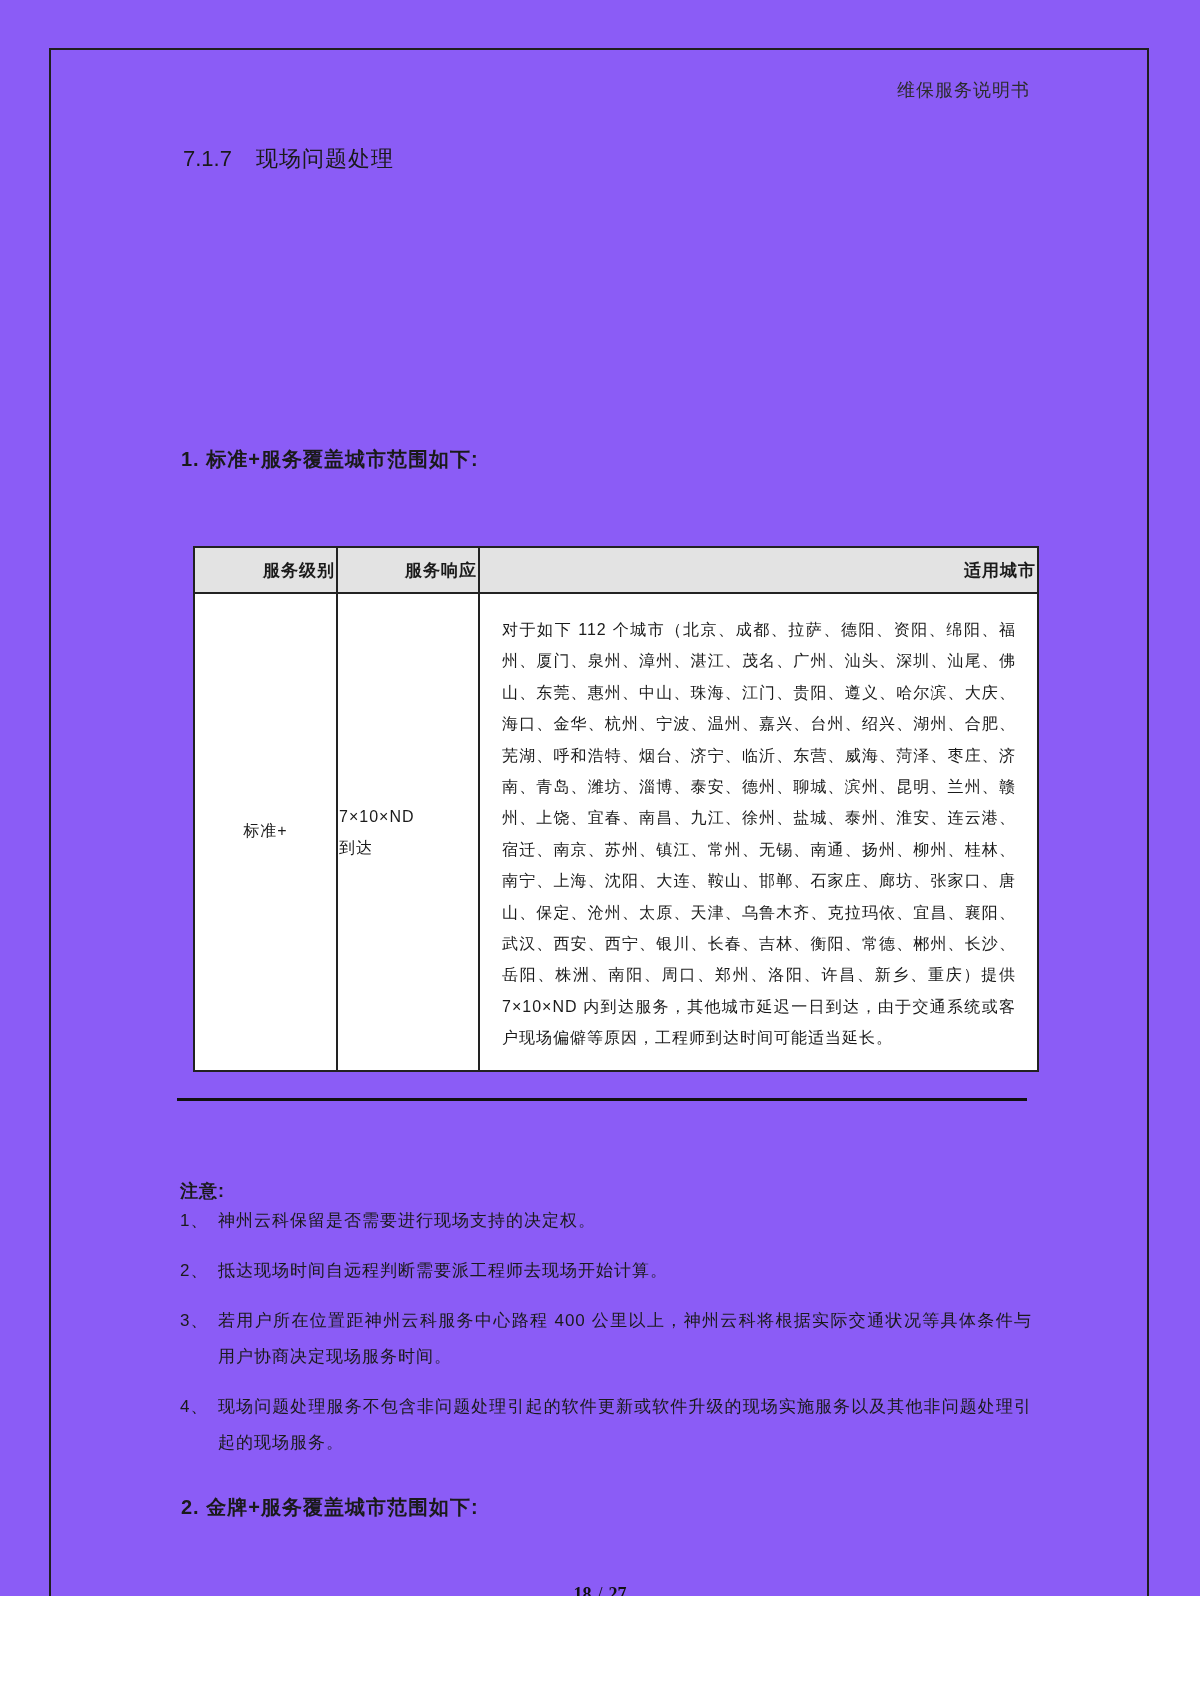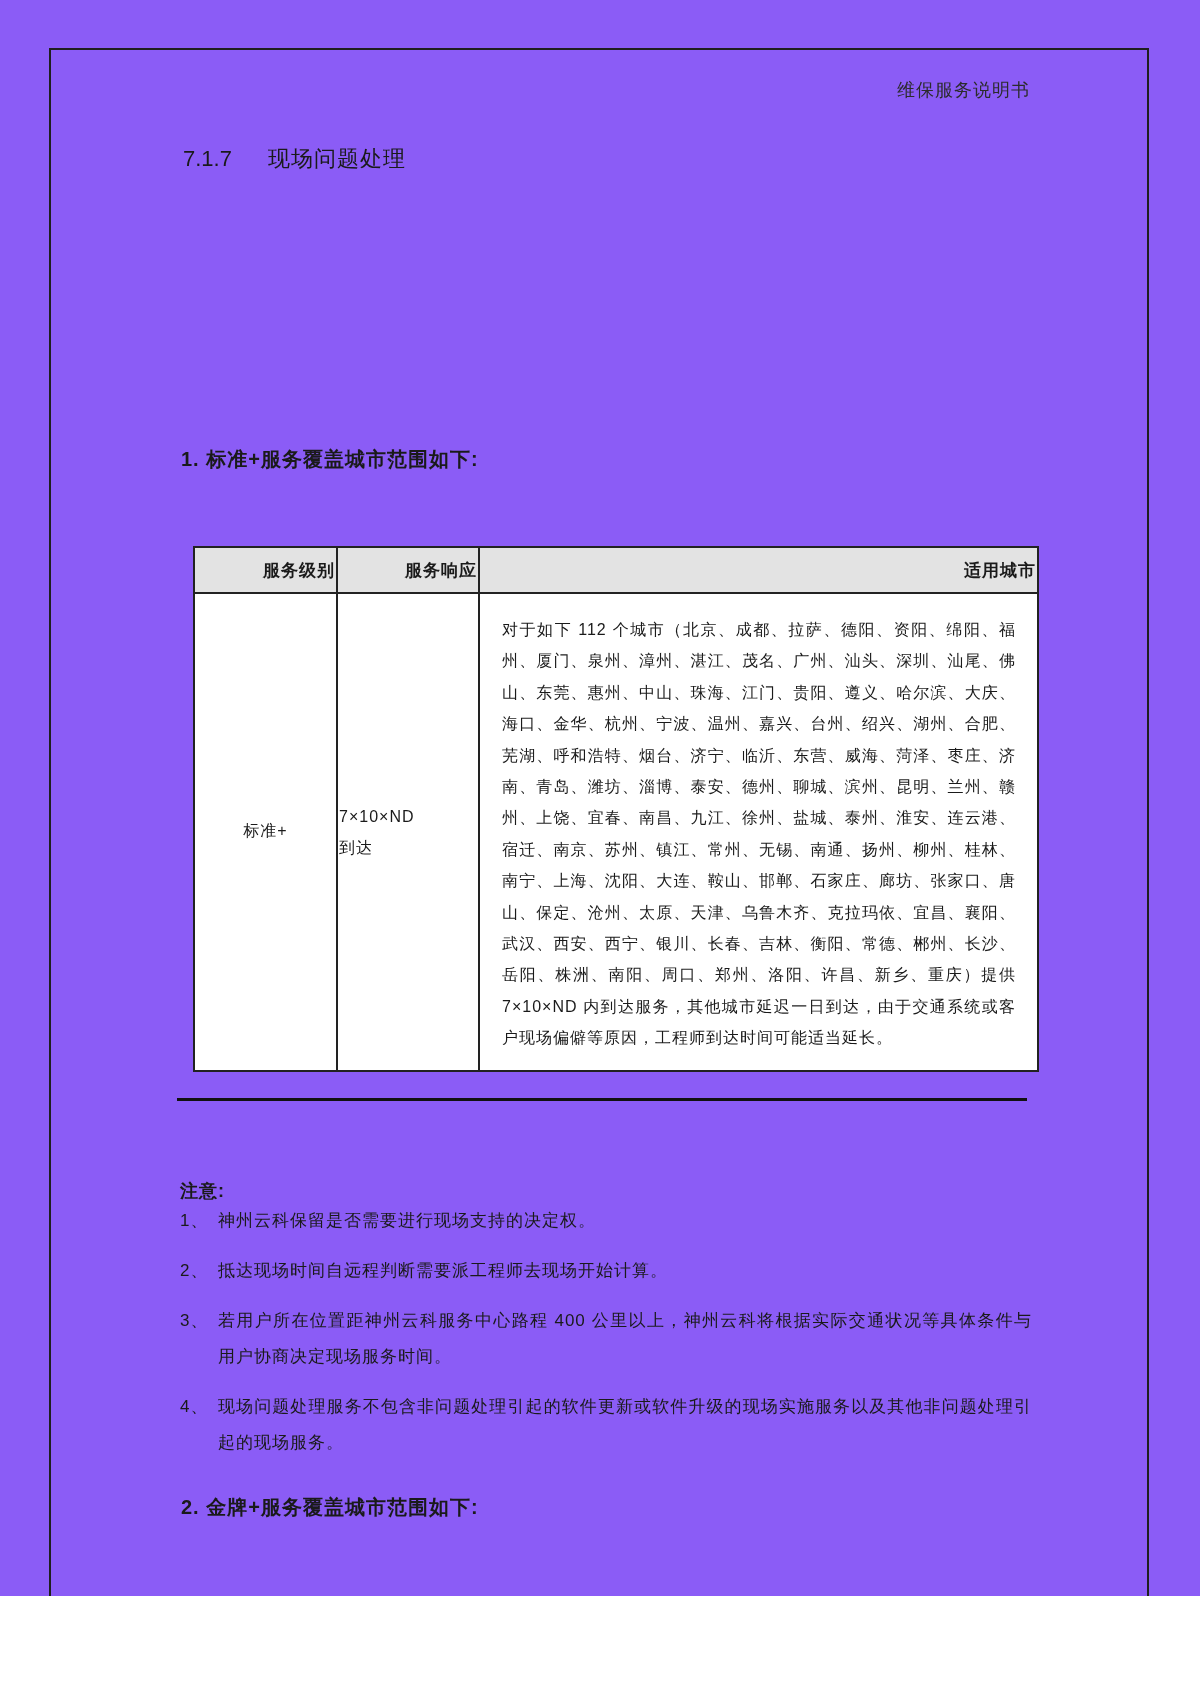--- a/index.html
+++ b/index.html
@@ -36,7 +36,7 @@
     letter-spacing: 1px;
     white-space: nowrap;
   }
-  .sec-title .sec-num { margin-right: 36px; letter-spacing: 0; }
+  .sec-title .sec-num { margin-right: 24px; letter-spacing: 0; }
   .body-par {
     position: absolute;
     left: 184px;

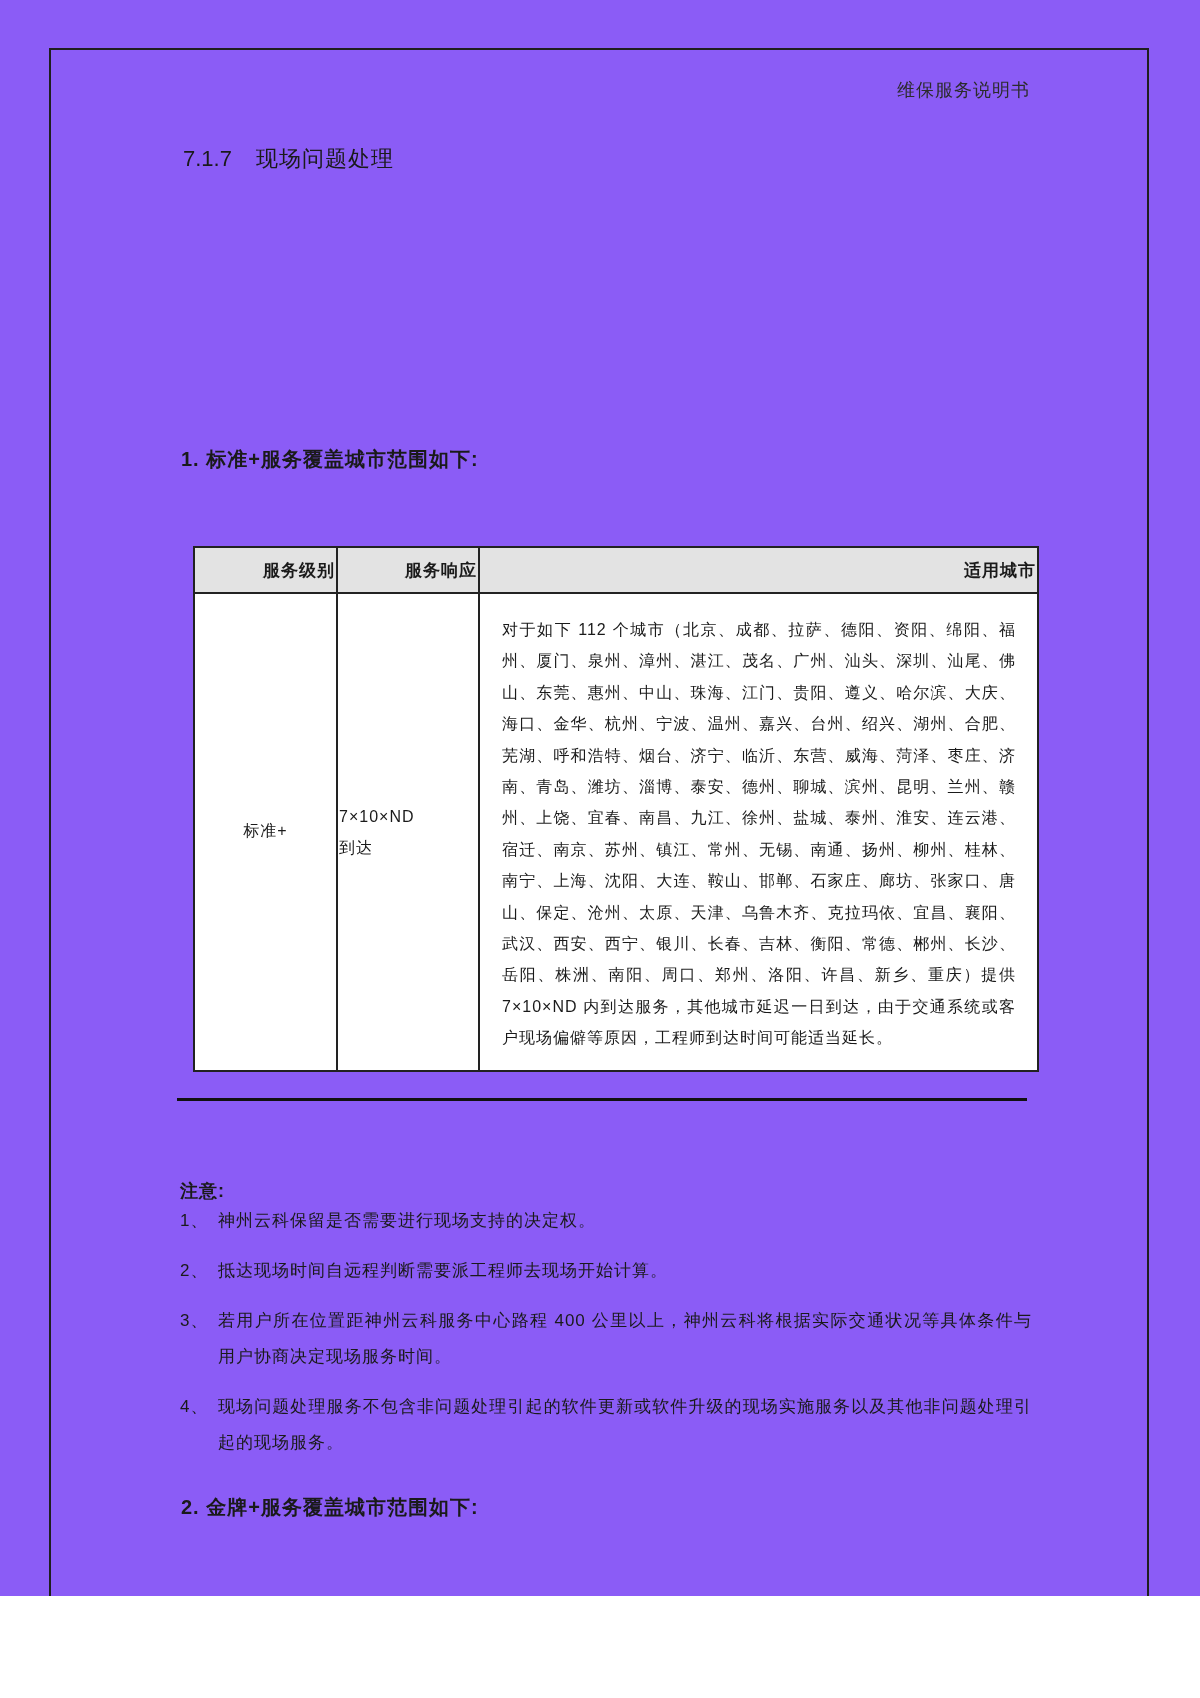--- a/index.html
+++ b/index.html
@@ -201,6 +201,9 @@
 
   <div class="list-heading lh-2">2. 金牌+服务覆盖城市范围如下:</div>
 
+  <div class="doc-footer">
+    <span class="pg-num">18</span><span class="pg-sep">/</span><span class="pg-num">27</span>
+  </div>
 
 </div>
 

